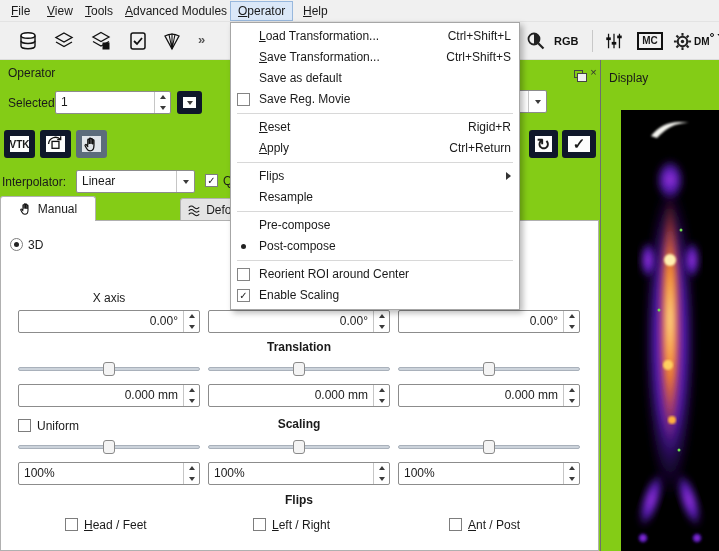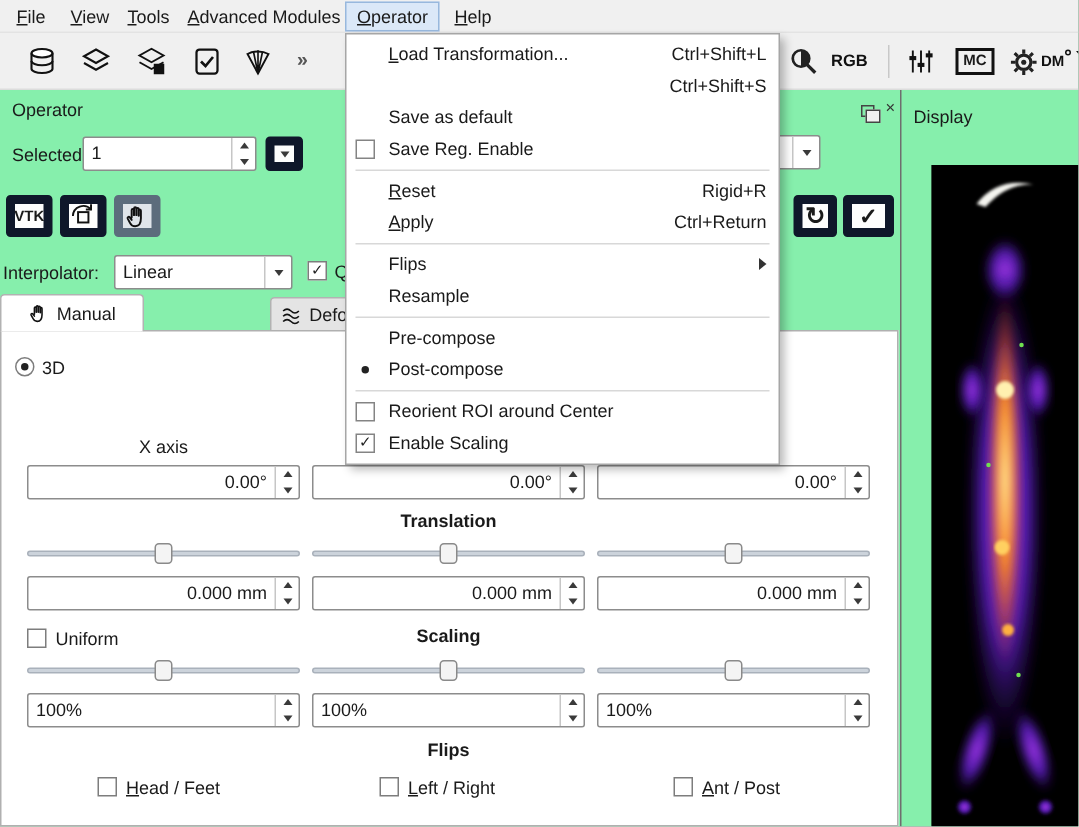--- a/index.html
+++ b/index.html
@@ -6,7 +6,7 @@
   html,body { background:#9a9a9a; }
   #app {
     position:relative; width:719px; height:551px; overflow:hidden;
-    background:#86efac; font-family:"Liberation Sans",sans-serif;
+    background:#84cc16; font-family:"Liberation Sans",sans-serif;
     font-size:12px; color:#1a1a1a;
   }
   

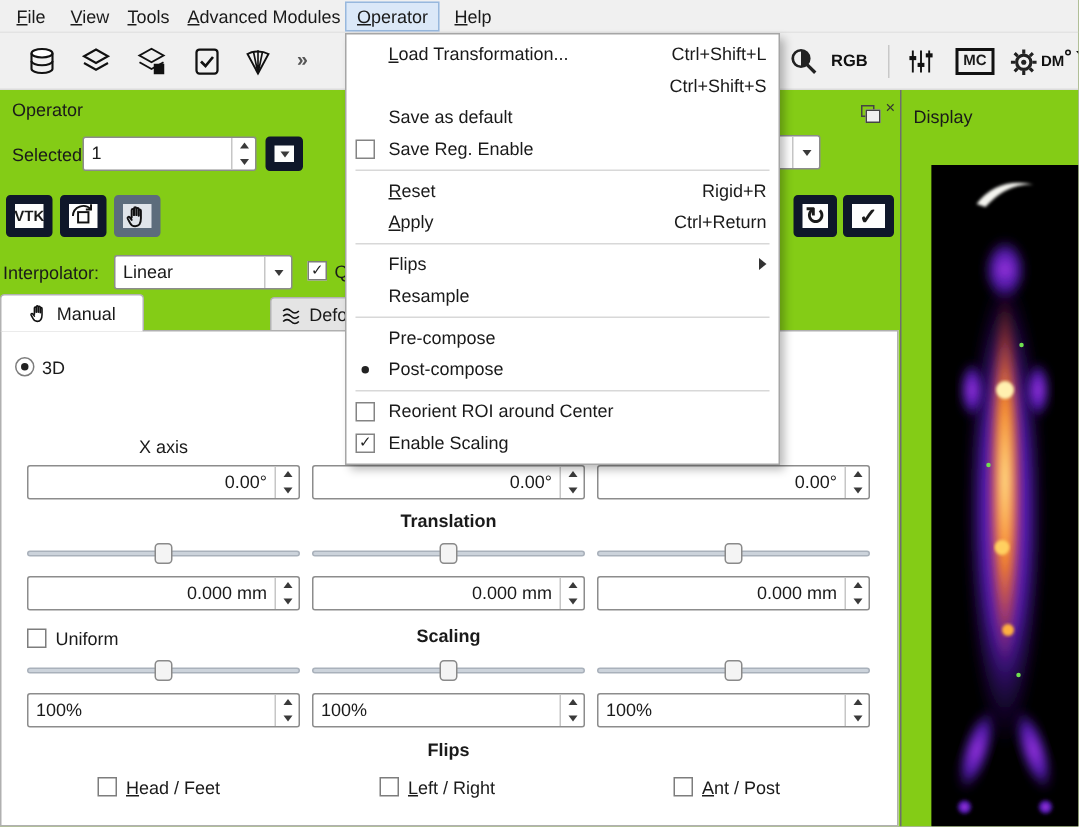--- a/index.html
+++ b/index.html
@@ -434,6 +434,7 @@
     </div>
     <div class="mi">
       <span class="gut"></span>
+      <span class="lbl"><u>S</u>ave Transformation...</span>
       <span class="sc">Ctrl+Shift+S</span>
     </div>
     <div class="mi">

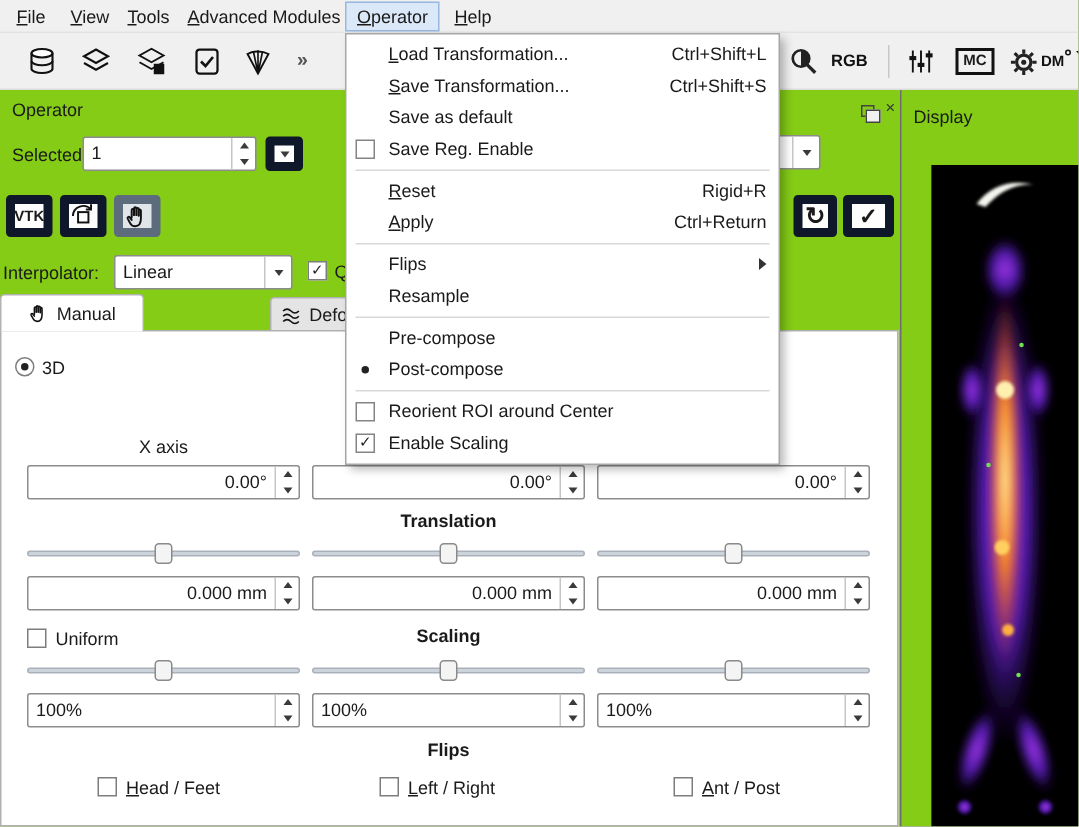--- a/index.html
+++ b/index.html
@@ -443,7 +443,7 @@
     </div>
     <div class="mi">
       <span class="gut cb"></span>
-      <span class="lbl">Save Reg. Enable</span>
+      <span class="lbl">Save Reg. Movie</span>
     </div>
     <div class="msep"></div>
     <div class="mi">

